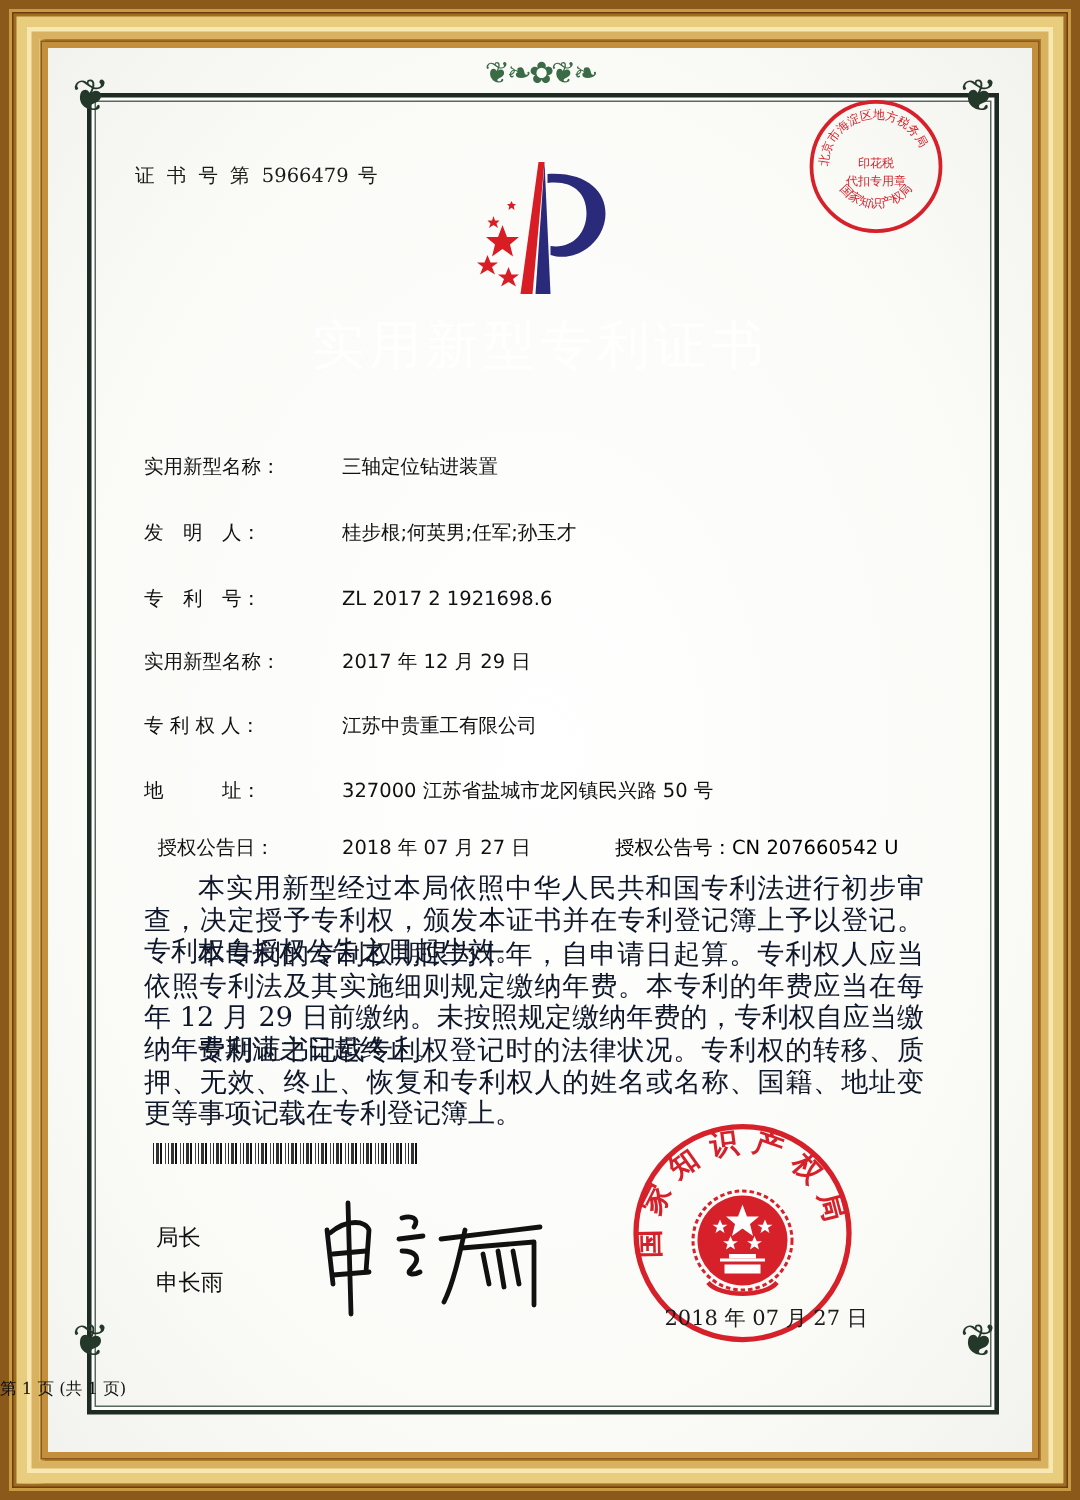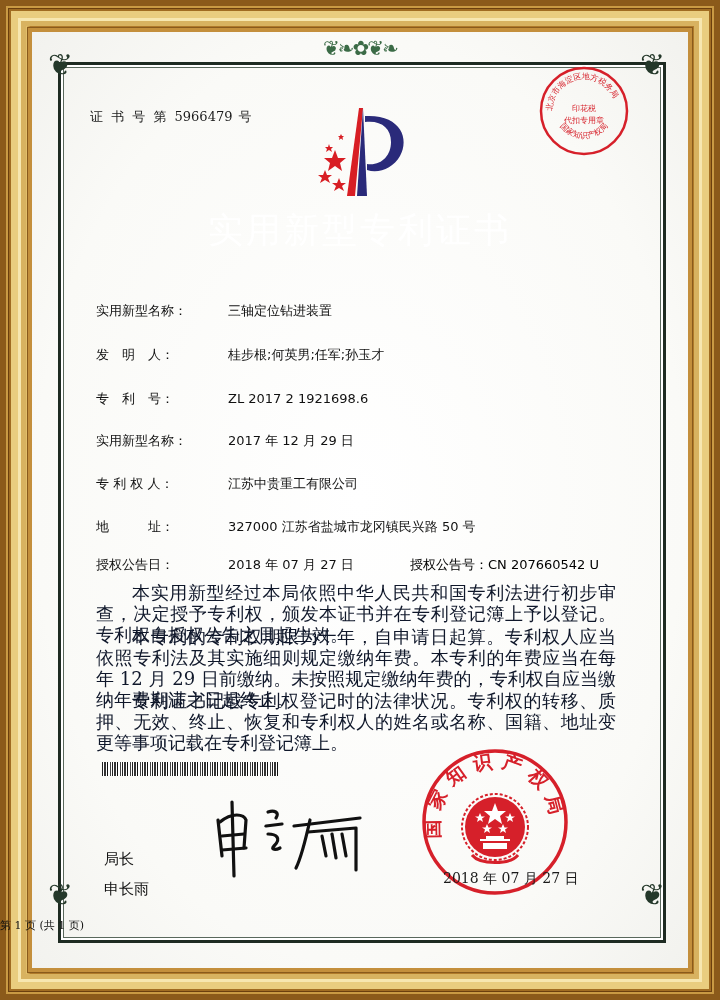--- a/index.html
+++ b/index.html
@@ -85,7 +85,7 @@
   .f4 { top: 432px; }
   .f5 { top: 475px; }
   .f6 { top: 518px; }
-  .f7 { top: 556px; }
+  .f7 { top: 556px; text-align: center; }
   .f7b { position: absolute; left: 410px; top: 556px; font-size: 13px; color: #000000;
     font-family: "DejaVu Sans", "Liberation Sans", sans-serif; white-space: nowrap; }
 

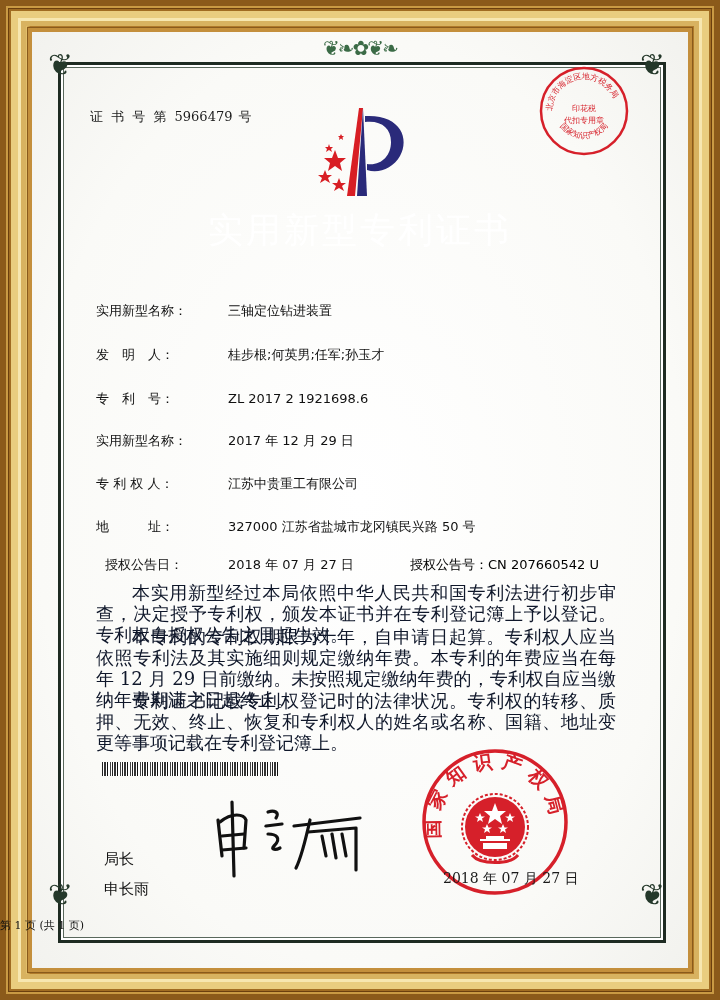--- a/index.html
+++ b/index.html
@@ -107,7 +107,6 @@
   .director-title, .director-name {
     position: absolute; left: 104px; font-size: 15px; color: #111;
     font-family: "DejaVu Sans", "Liberation Sans", sans-serif;
-    margin-top: 34px;
   }
   .director-title { top: 816px; }
   .director-name { top: 846px; }

